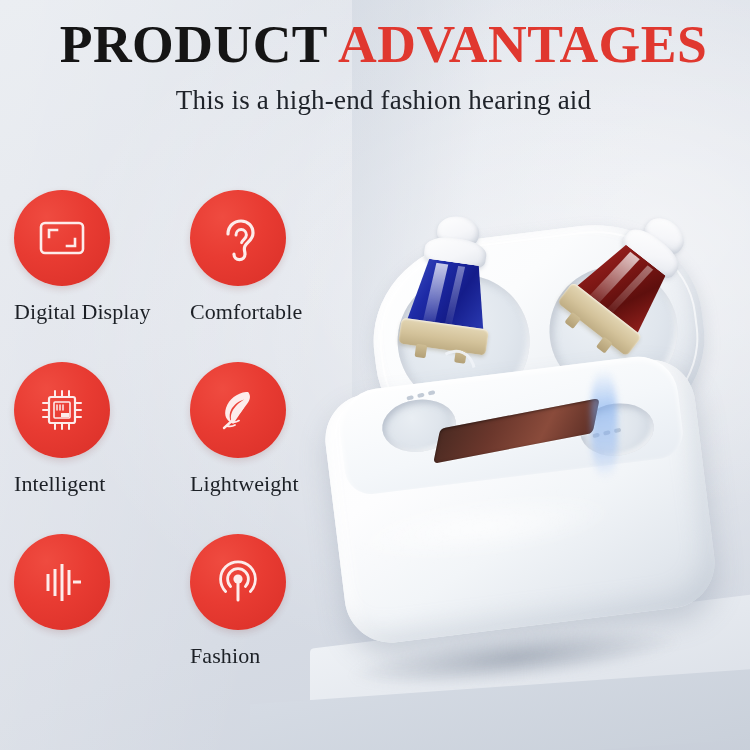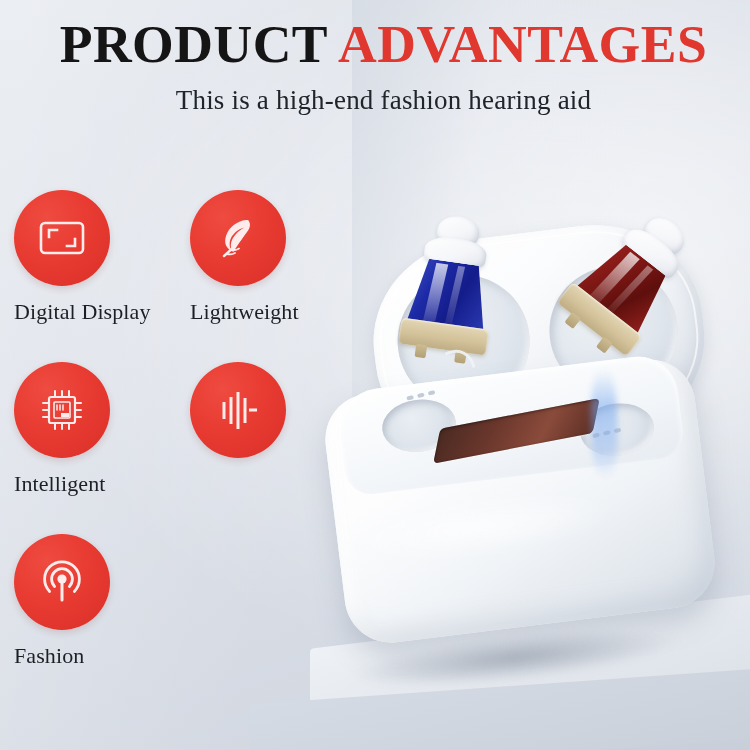--- a/index.html
+++ b/index.html
@@ -358,6 +358,15 @@
       <div class="feature-label">Digital Display</div>
     </div>
 
+    <div class="feature">
+      <div class="feature-circle">
+        <svg width="52" height="52" viewBox="0 0 52 52">
+          <path d="M16 22c0-8 6-13 13-13s12 5 12 12c0 7-6 9-8 13-1.6 3.2 0 5 0 8 0 3.2-2.4 5.6-5.6 5.6-3 0-5.4-2.2-5.4-5.4" fill="none" stroke="#fdeceb" stroke-width="3.2" stroke-linecap="round"></path>
+          <path d="M24 23c0-3 2.2-5.4 5.2-5.4S34.4 20 34.4 23c0 3.6-4 4.8-4.8 7.6" fill="none" stroke="#fdeceb" stroke-width="3" stroke-linecap="round"></path>
+        </svg>
+      </div>
+      <div class="feature-label">Comfortable</div>
+    </div>
 
     <div class="feature">
       <div class="feature-circle">

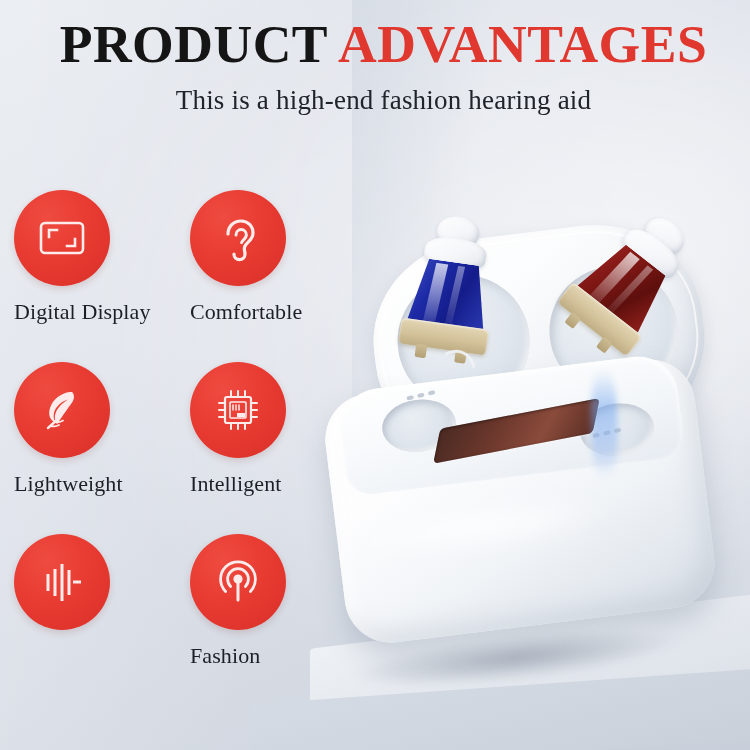--- a/index.html
+++ b/index.html
@@ -366,18 +366,6 @@
         </svg>
       </div>
       <div class="feature-label">Comfortable</div>
-    </div>
-
-    <div class="feature">
-      <div class="feature-circle">
-        <svg width="54" height="54" viewBox="0 0 54 54">
-          <path d="M35 9c-9 1-17 7-20 16-2.5 7.5 1 13 5 14 0 0-3-6 0-12 2.6-5.2 8-9 13-10.5-4.6 3-9.6 7-12 12.6-2.4 5.6-0.6 10.4 1 11.8C26 36 31 27 36 21c4.6-5.6 3-10 1-12z" fill="#fdeceb"></path>
-          <path d="M13 45c6-5 13-12 19-21" fill="none" stroke="#fdeceb" stroke-width="2.4" stroke-linecap="round"></path>
-          <path d="M16 43c3 0.6 6 0.2 8-1" fill="none" stroke="#fdeceb" stroke-width="1.8" stroke-linecap="round"></path>
-          <path d="M20 39c3 0.6 6 0 8-1.4" fill="none" stroke="#fdeceb" stroke-width="1.8" stroke-linecap="round"></path>
-        </svg>
-      </div>
-      <div class="feature-label">Lightweight</div>
     </div>
 
     <div class="feature">
@@ -410,6 +398,18 @@
       <div class="feature-label">Intelligent</div>
     </div>
 
+    <div class="feature">
+      <div class="feature-circle">
+        <svg width="54" height="54" viewBox="0 0 54 54">
+          <path d="M35 9c-9 1-17 7-20 16-2.5 7.5 1 13 5 14 0 0-3-6 0-12 2.6-5.2 8-9 13-10.5-4.6 3-9.6 7-12 12.6-2.4 5.6-0.6 10.4 1 11.8C26 36 31 27 36 21c4.6-5.6 3-10 1-12z" fill="#fdeceb"></path>
+          <path d="M13 45c6-5 13-12 19-21" fill="none" stroke="#fdeceb" stroke-width="2.4" stroke-linecap="round"></path>
+          <path d="M16 43c3 0.6 6 0.2 8-1" fill="none" stroke="#fdeceb" stroke-width="1.8" stroke-linecap="round"></path>
+          <path d="M20 39c3 0.6 6 0 8-1.4" fill="none" stroke="#fdeceb" stroke-width="1.8" stroke-linecap="round"></path>
+        </svg>
+      </div>
+      <div class="feature-label">Lightweight</div>
+    </div>
+
     <div class="feature wide">
       <div class="feature-circle">
         <svg width="52" height="52" viewBox="0 0 52 52">

